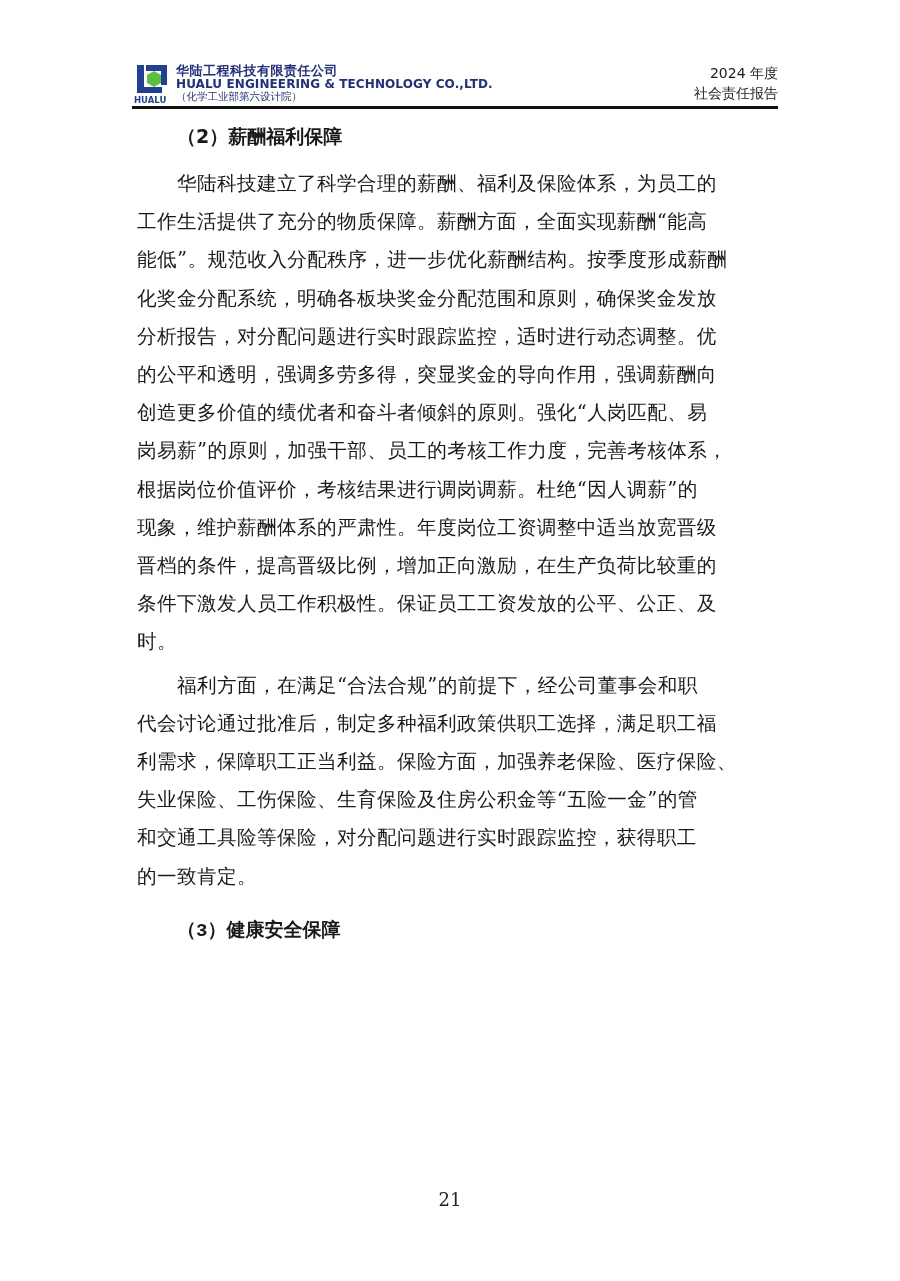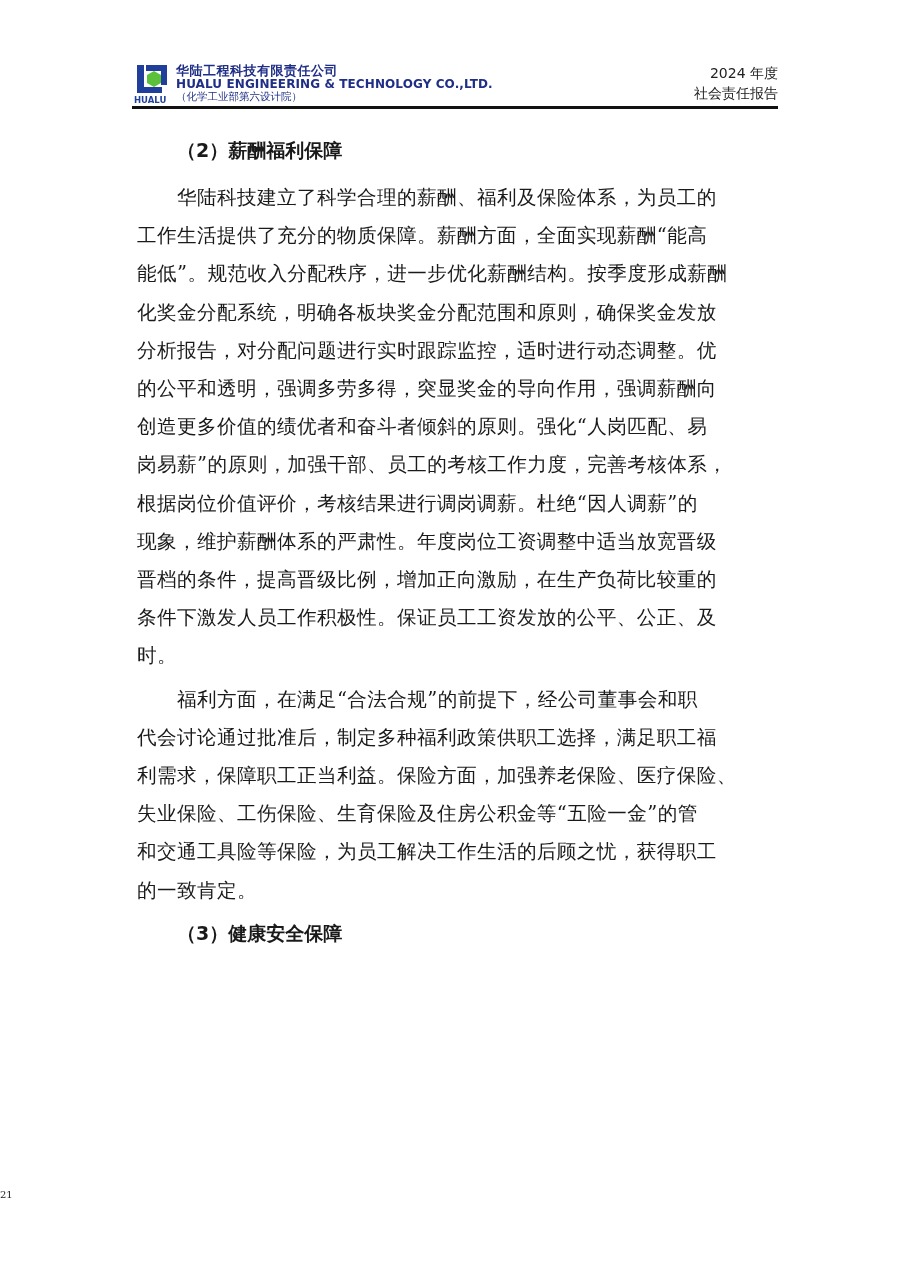--- a/index.html
+++ b/index.html
@@ -50,7 +50,7 @@
 <div class="header-rule"></div>
 
 <div class="content">
-  <h2 class="h" style="margin-top:17px;">（2）薪酬福利保障</h2>
+  <h2 class="h" style="margin-top:3px;">（2）薪酬福利保障</h2>
 
   <div class="p" style="margin-top:14px;">
     <span class="line" style="padding-left:40px;">华陆科技建立了科学合理的薪酬、福利及保险体系，为员工的</span>

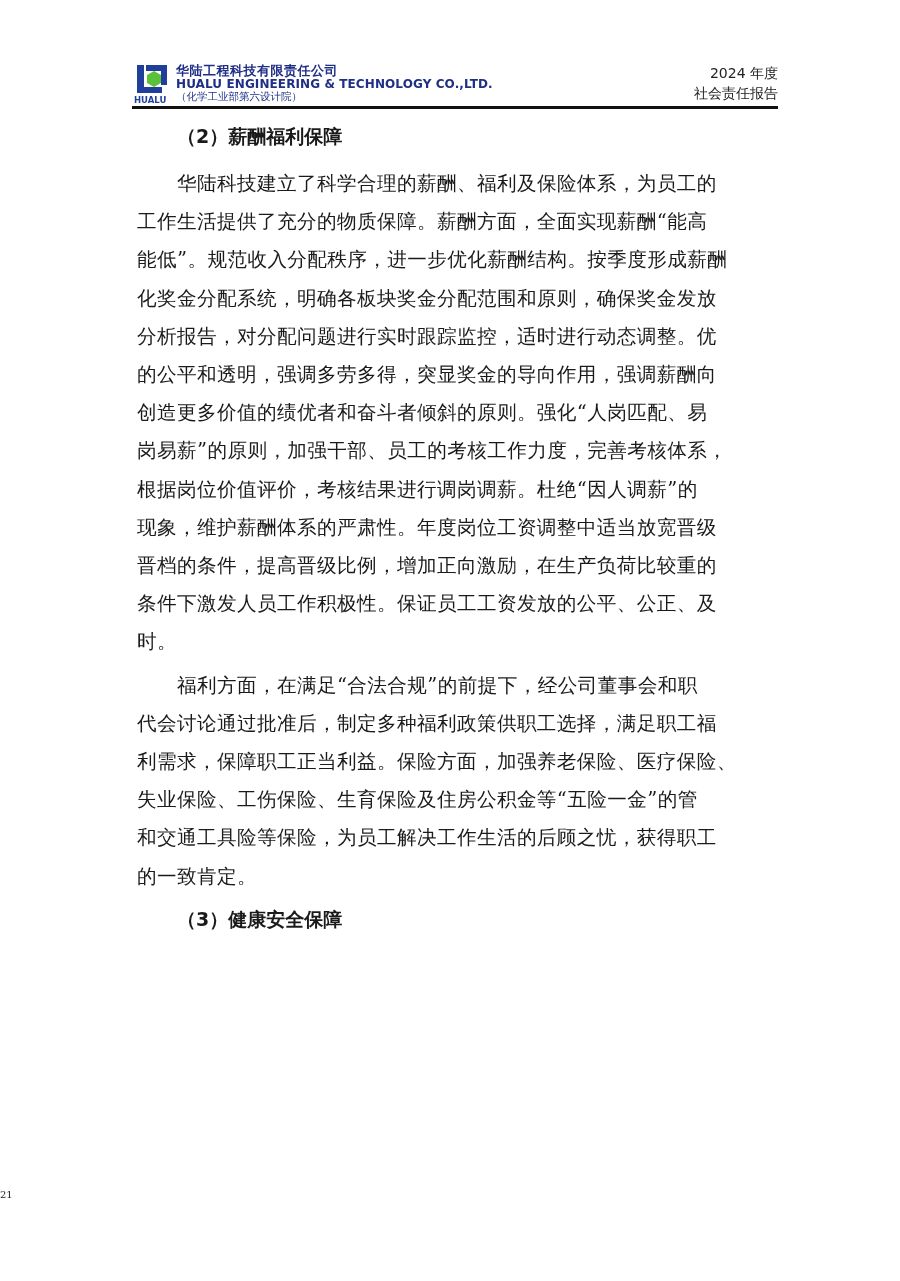--- a/index.html
+++ b/index.html
@@ -73,7 +73,7 @@
     <span class="line">代会讨论通过批准后，制定多种福利政策供职工选择，满足职工福</span>
     <span class="line">利需求，保障职工正当利益。保险方面，加强养老保险、医疗保险、</span>
     <span class="line">失业保险、工伤保险、生育保险及住房公积金等“五险一金”的管</span>
-    <span class="line">和交通工具险等保险，为员工解决工作生活的后顾之忧，获得职工</span>
+    <span class="line">和交通工具险等保险，对分配问题进行实时跟踪监控，获得职工</span>
     <span class="line">的一致肯定。</span>
   </div>
 

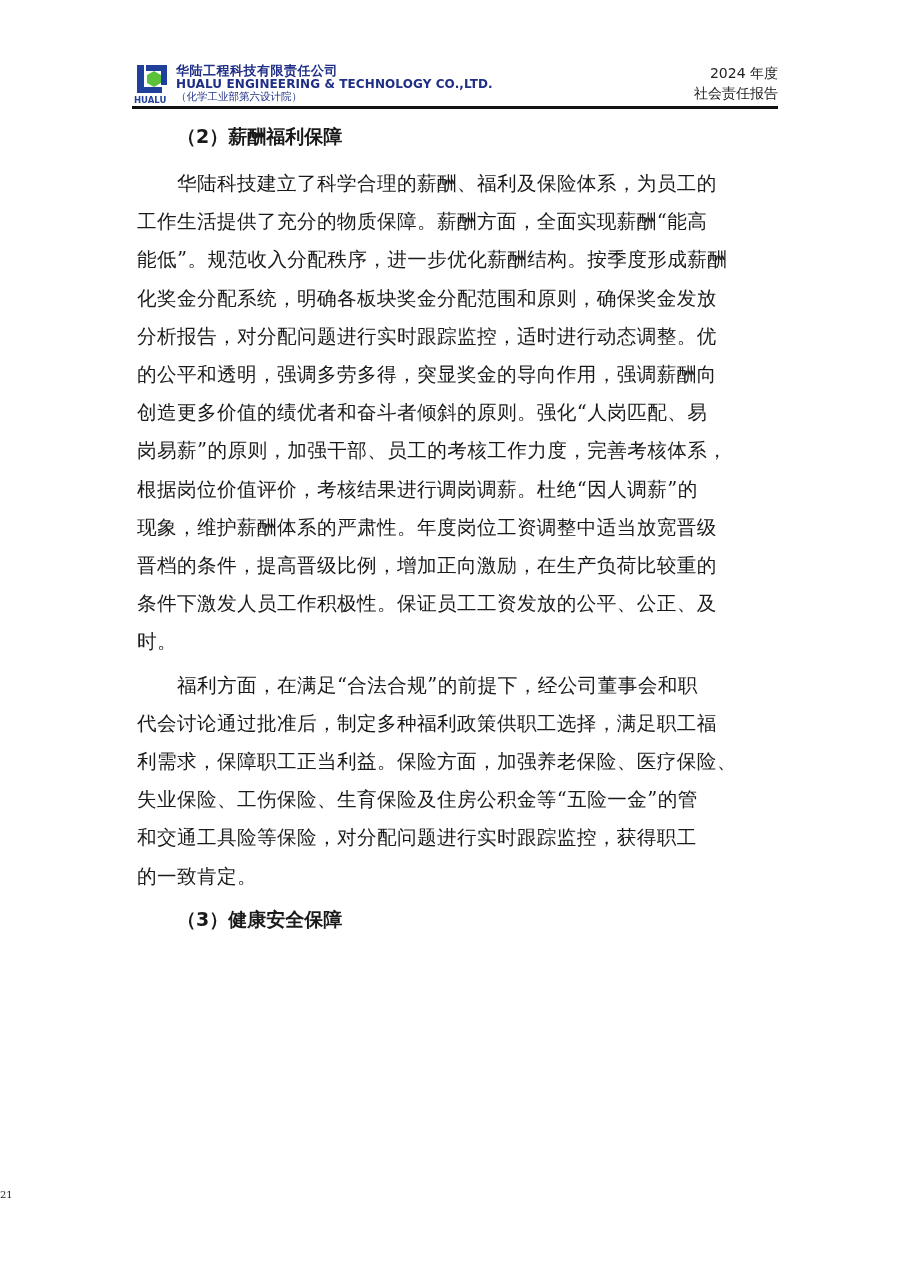--- a/index.html
+++ b/index.html
@@ -77,7 +77,7 @@
     <span class="line">的一致肯定。</span>
   </div>
 
-  <h2 class="h" style="margin-top:8px;">（3）健康安全保障</h2>
+  <h2 class="h" style="margin-top:20px;font-family:Liberation Mono, monospace;">（3）健康安全保障</h2>
 </div>
 
 <div class="page-num">21</div>

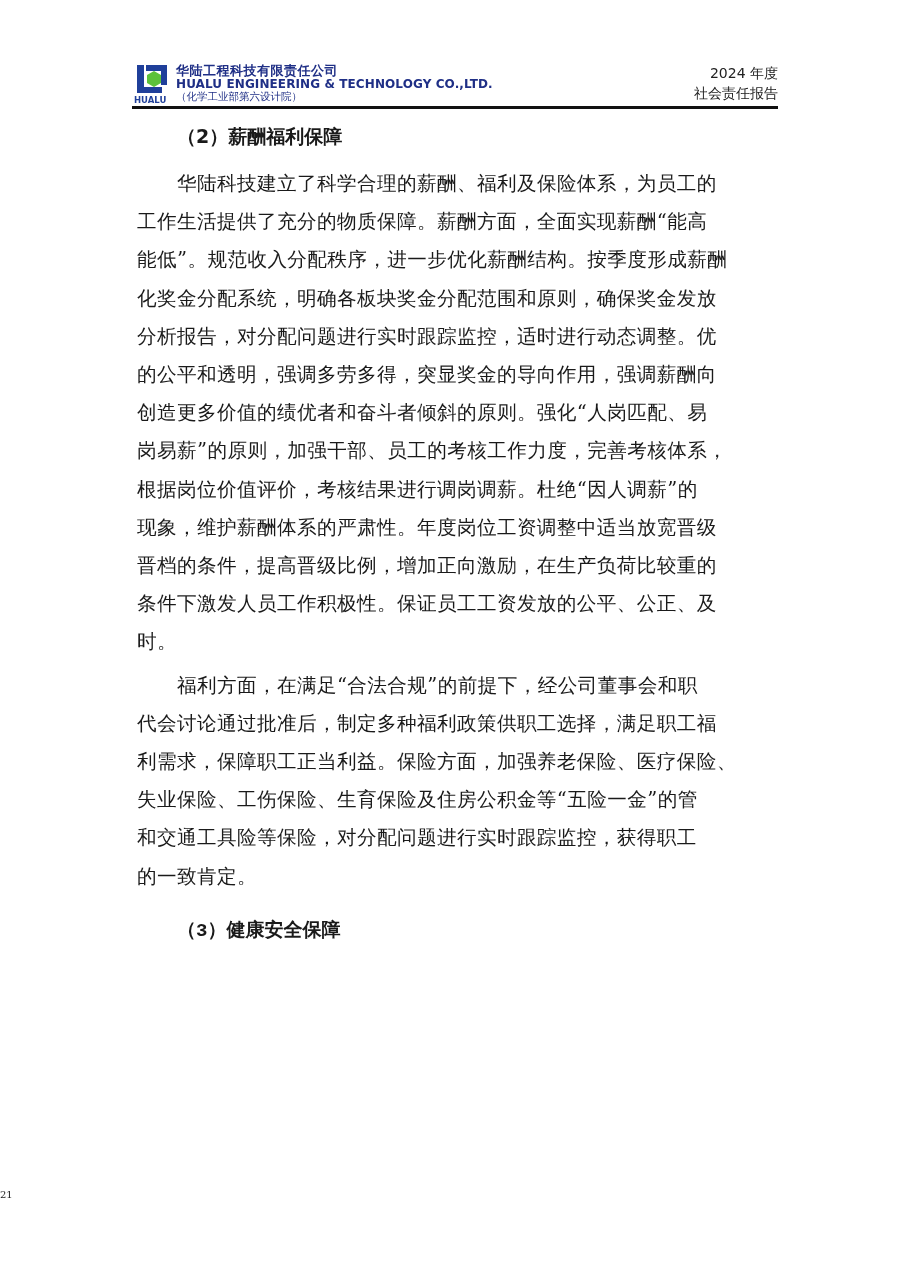--- a/index.html
+++ b/index.html
@@ -22,8 +22,8 @@
     .p { font-size: 19.6px; line-height: 38.2px; margin: 0; text-align: justify;
          text-align-last: left; letter-spacing: 0.4px; }
     .line { display: block; white-space: nowrap; }
-    .page-num { position: absolute; left: 0; width: 900px; top: 1189px; text-align: left;
-                font-family: "DejaVu Serif", serif; font-size: 10px; color: #222; }
+    .page-num { position: absolute; left: 0; width: 900px; top: 1189px; text-align: center;
+                font-family: "DejaVu Serif", serif; font-size: 18px; color: #222; }
   </style>
 </head>
 <body>

